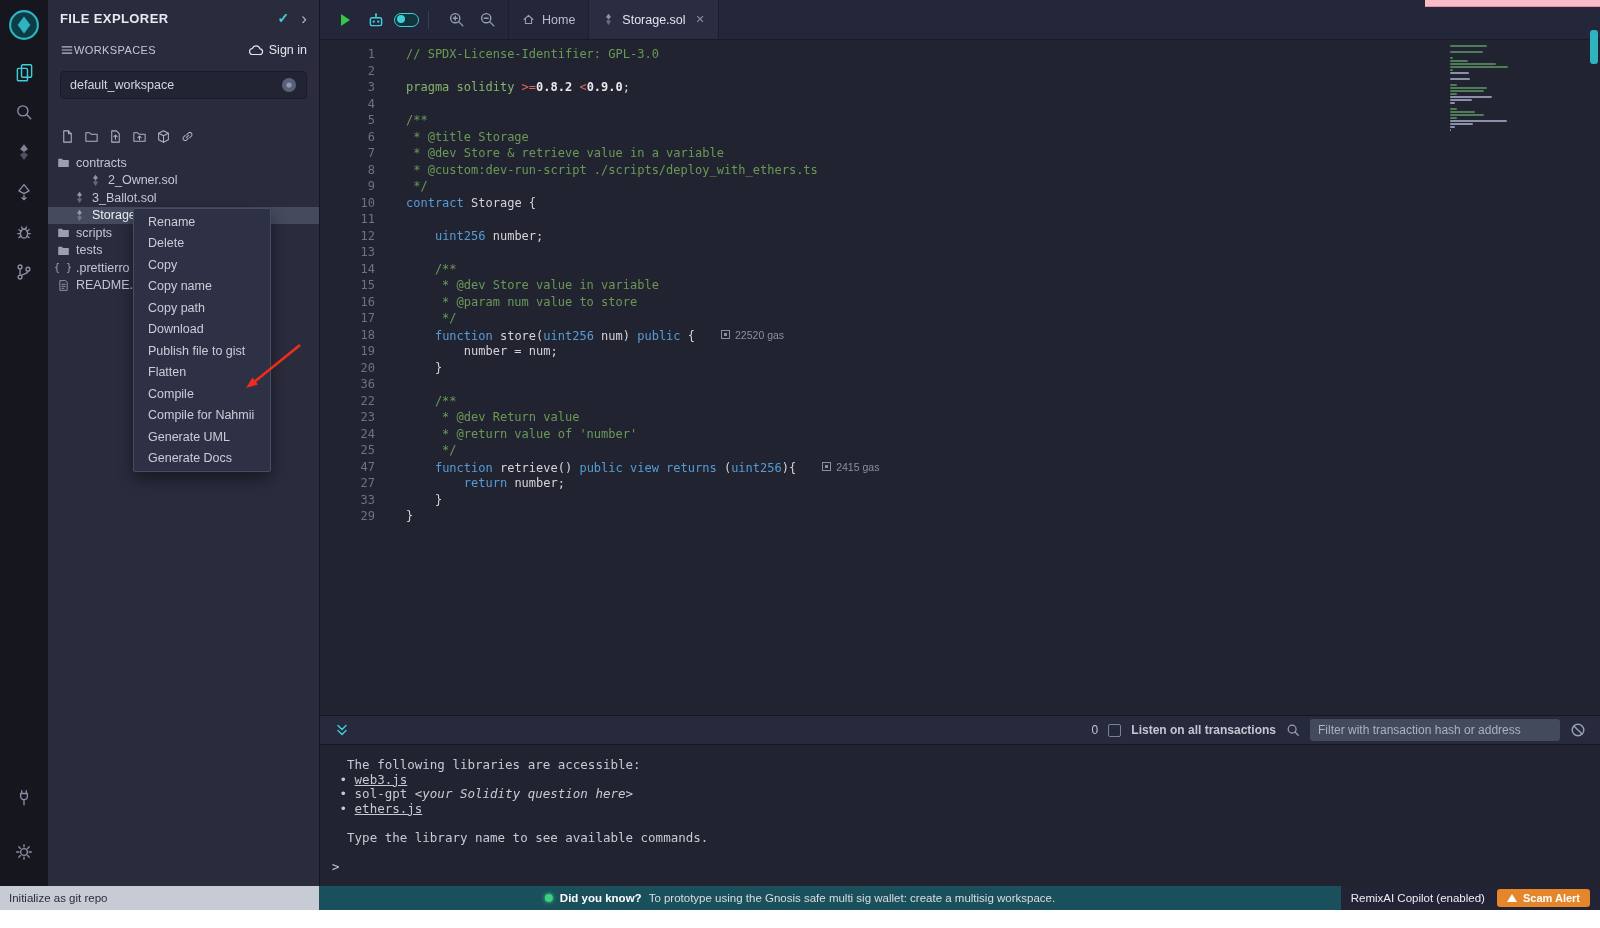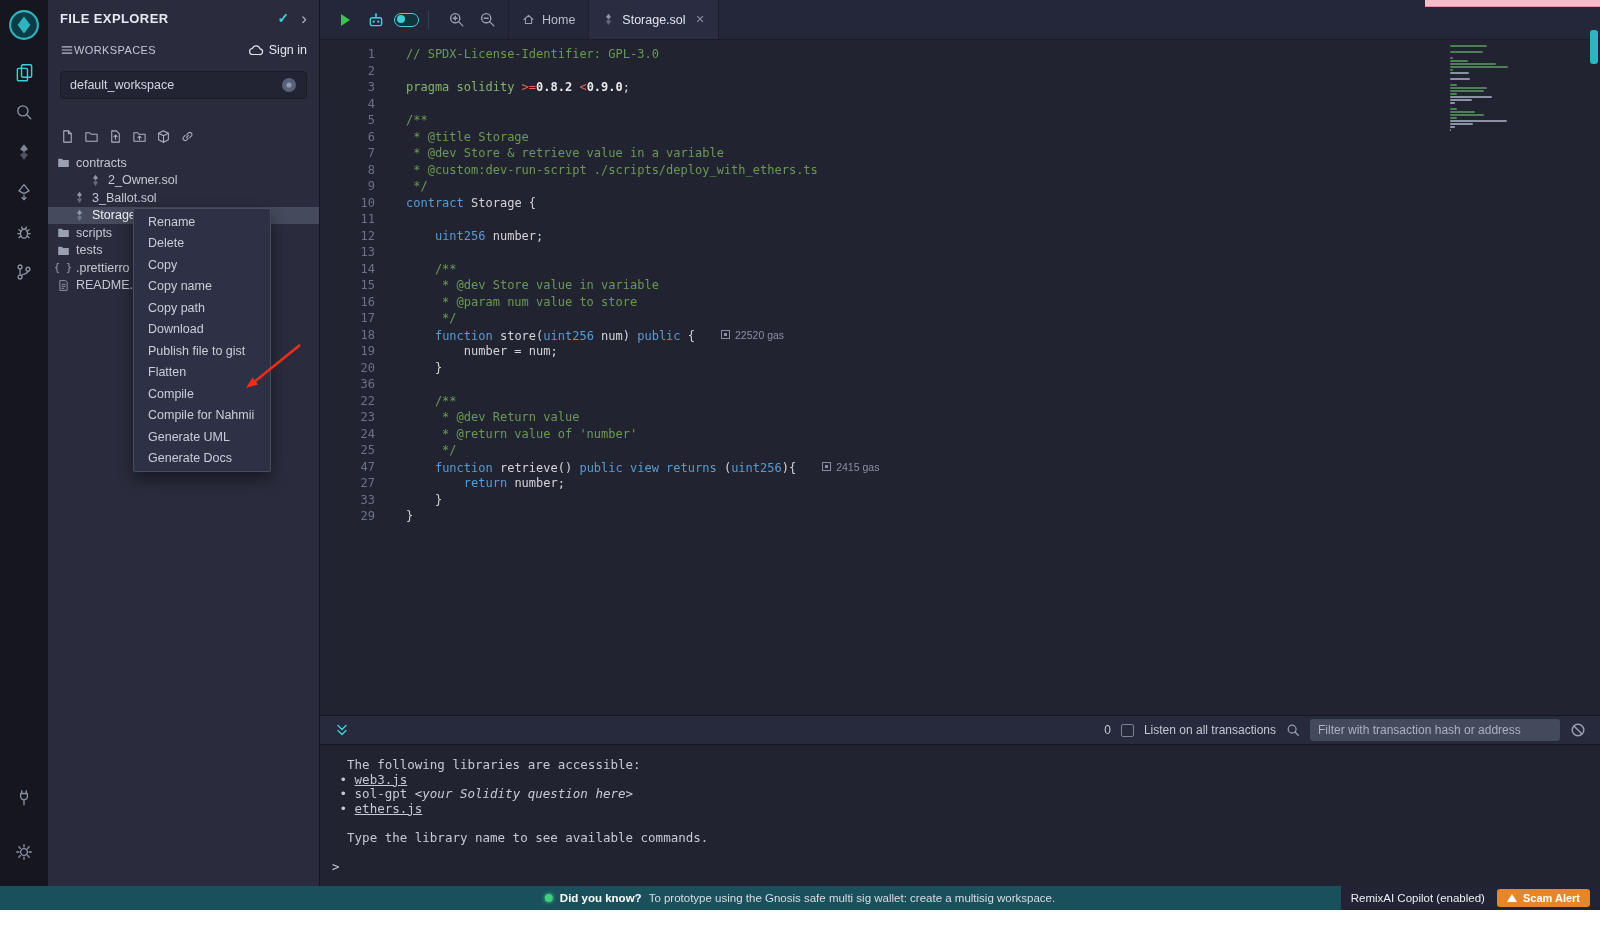--- a/index.html
+++ b/index.html
@@ -97,7 +97,7 @@
   .term-right { margin-left:auto; display:flex; align-items:center; gap:10px; }
   .tx-count { color:#c3c7d1; font-size:12px; }
   .chkbox { width:13px; height:13px; border:1px solid #7c8294; border-radius:2px; background:#23253360; cursor:pointer; }
-  .listen-lbl { color:#c3c7d1; font-size:12px; }
+  .listen-lbl { color:#c3c7d1; font-size:12px;font-weight:bold; }
   .term-search { color:#9aa0b2; display:flex; cursor:pointer; }
   .filter-input { width:250px; height:22px; background:#434a5c; border:none; border-radius:3px;
                   color:#dfe2ea; font-size:12px; padding:0 8px; outline:none; }

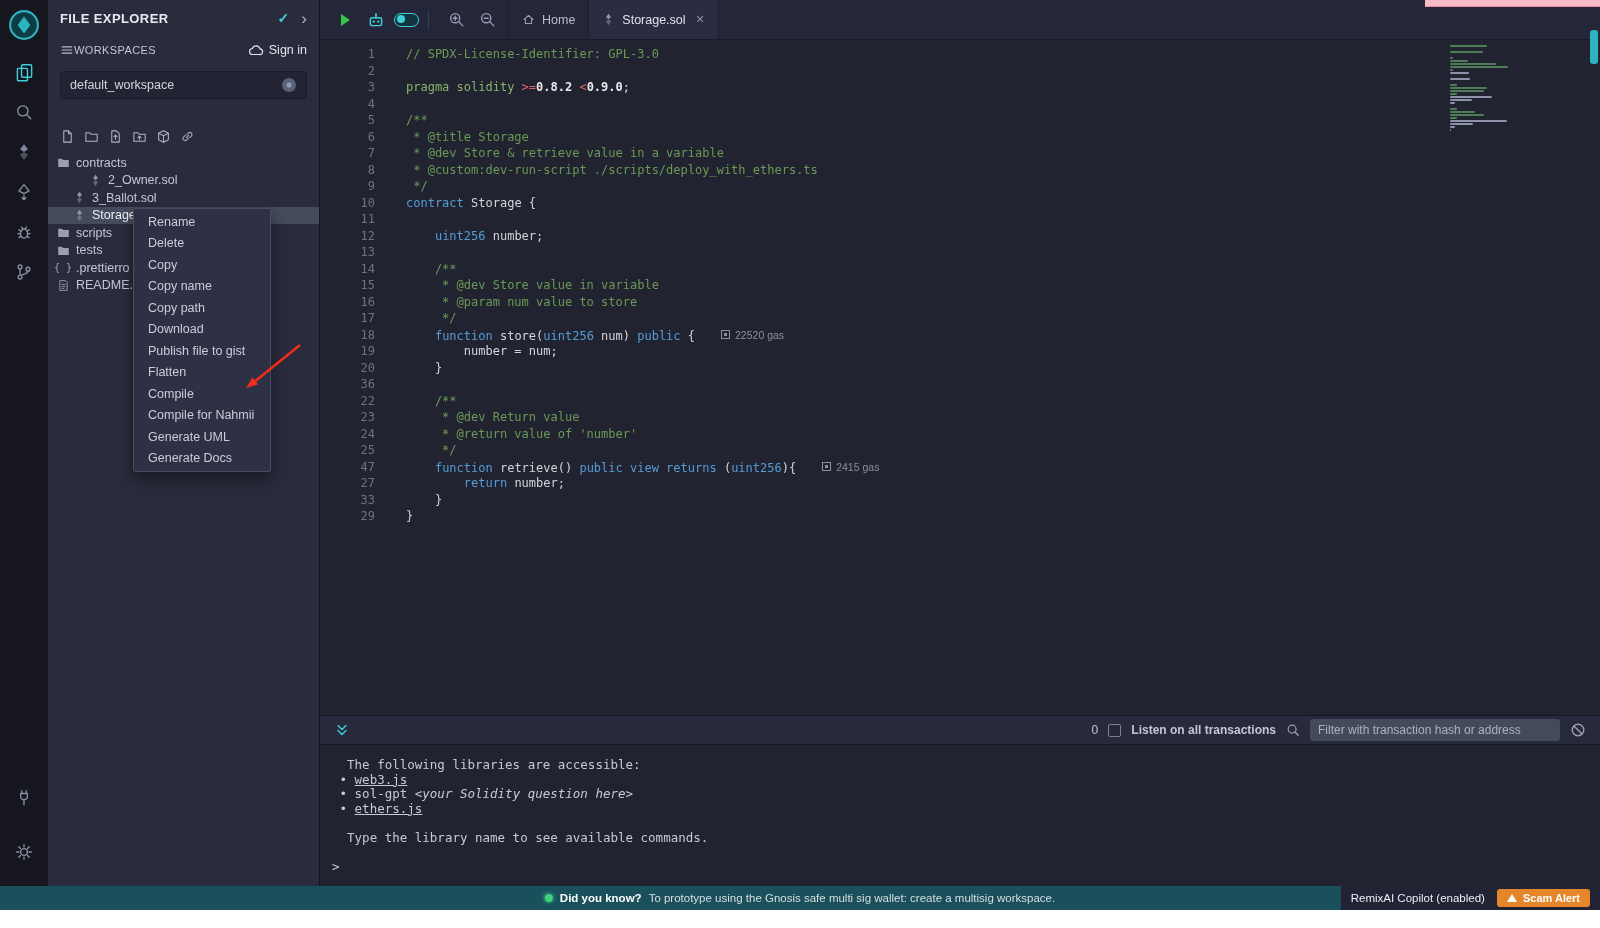--- a/index.html
+++ b/index.html
@@ -496,6 +496,9 @@
   </section>
 
   <footer class="statusbar">
+    <div class="git-seg">
+      <span>Initialize as git repo</span>
+    </div>
     <div class="tip">
       <span class="bulb"></span>
       <span class="tip-bold">Did you know?</span>

